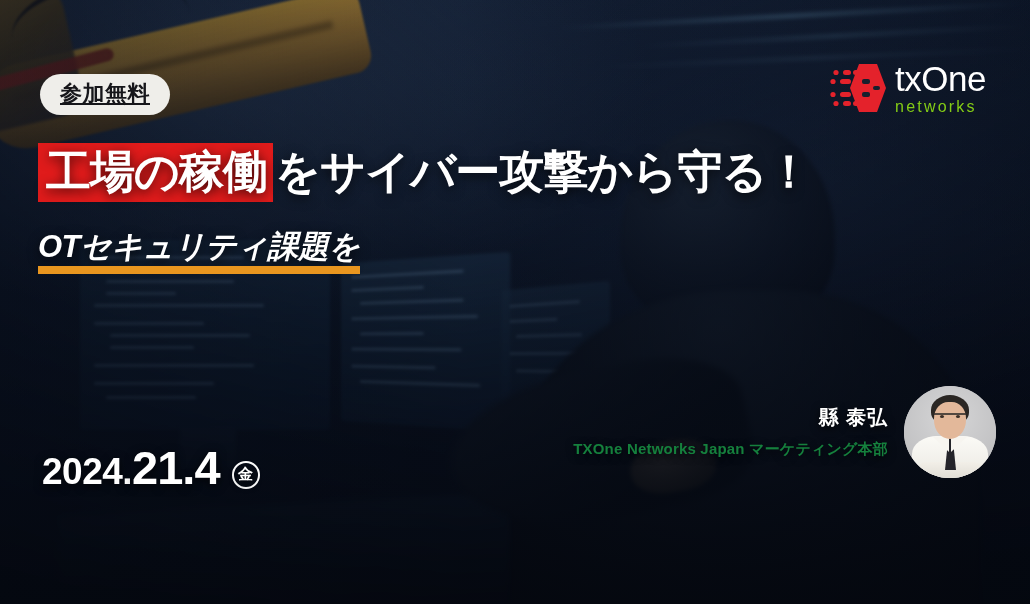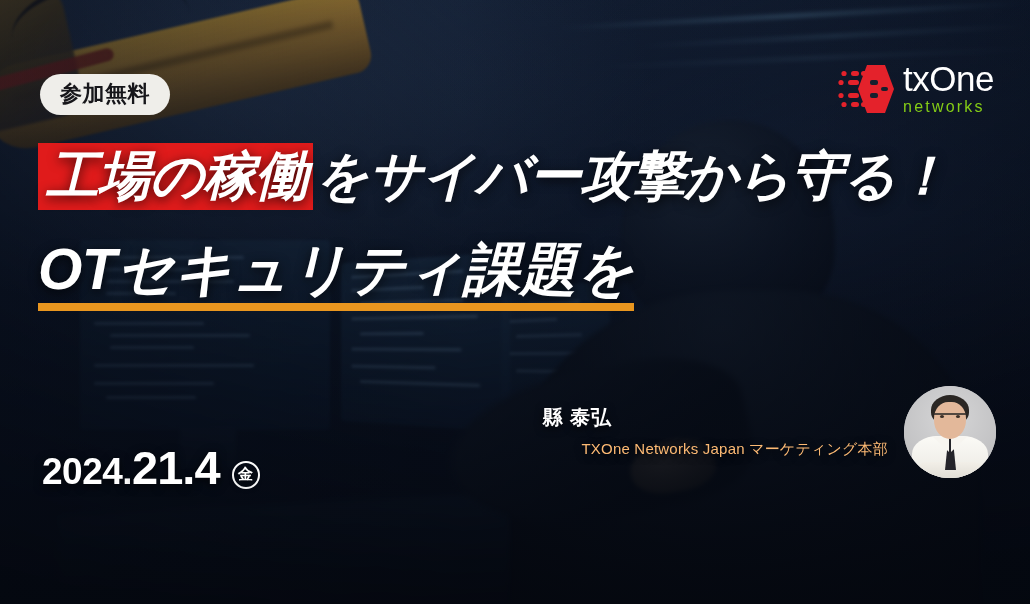--- a/index.html
+++ b/index.html
@@ -193,6 +193,7 @@
     letter-spacing: .5px;
     line-height: 1.15;
     white-space: nowrap;
+    text-decoration: underline;
   }
 
   

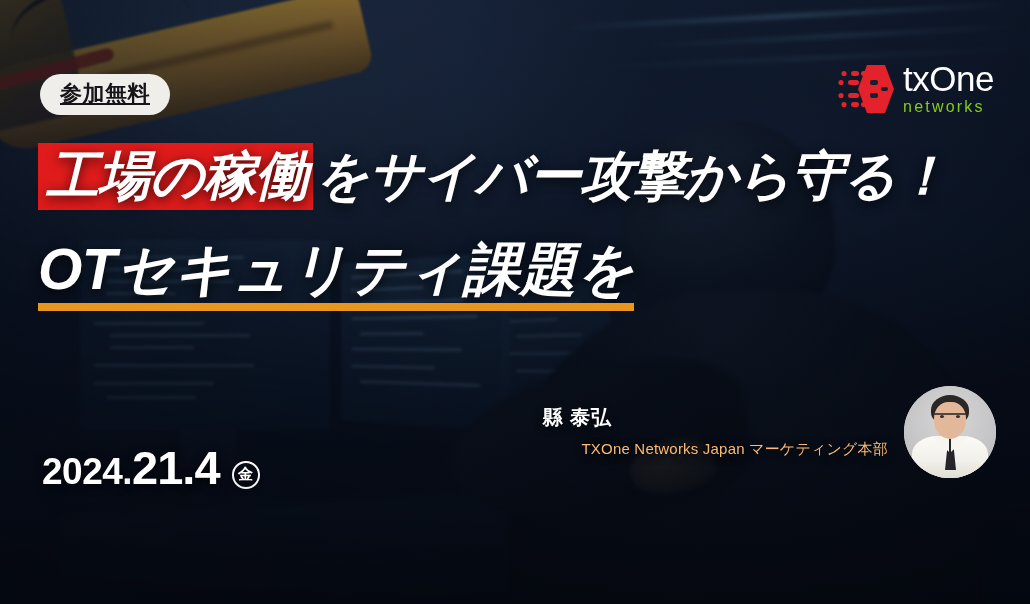--- a/index.html
+++ b/index.html
@@ -199,9 +199,9 @@
   
   .logo {
     position: absolute;
-    right: 36px; top: 62px;
+    right: 44px; top: 62px;
     display: flex;
-    align-items: center;
+    align-items: flex-start;
     gap: 8px;
   }
   .logo-mark { width: 58px; height: 52px; flex: 0 0 auto; }

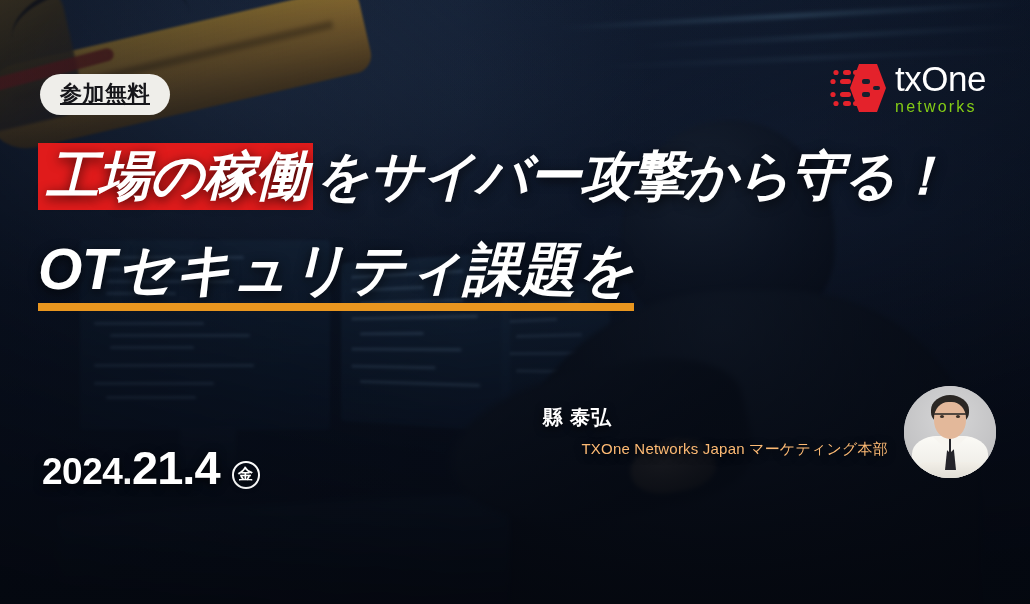--- a/index.html
+++ b/index.html
@@ -229,9 +229,8 @@
   .hl-row { display: flex; align-items: flex-end; white-space: nowrap; }
 
   .hl-1 {
-    font-size: 53px;
+    font-size: 45px;
     font-weight: 900;
-    font-style: italic;
     color: #ffffff;
     line-height: 1.06;
     letter-spacing: -1px;

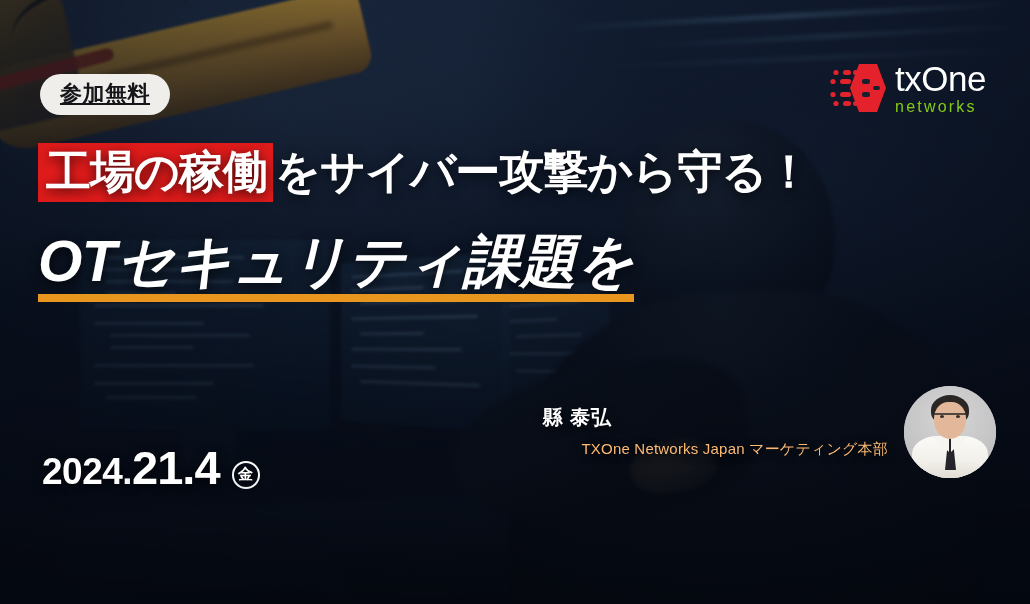--- a/index.html
+++ b/index.html
@@ -247,7 +247,7 @@
   .hl-2, .hl-3 {
     position: relative;
     display: inline-block;
-    font-size: 57px;
+    font-size: 31px;
     font-weight: 800;
     font-style: italic;
     color: #ffffff;

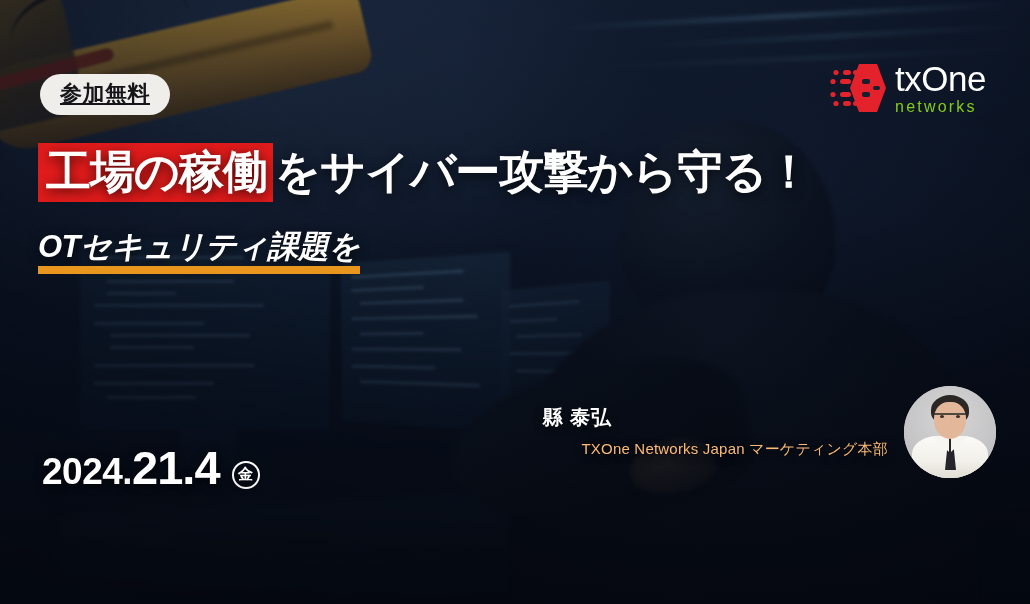--- a/index.html
+++ b/index.html
@@ -300,7 +300,7 @@
     align-items: center;
     gap: 16px;
   }
-  .speaker-text { text-align: left; color: #ffffff; }
+  .speaker-text { text-align: right; color: #ffffff; }
   .sp-name {
     font-size: 20px;
     font-weight: 700;

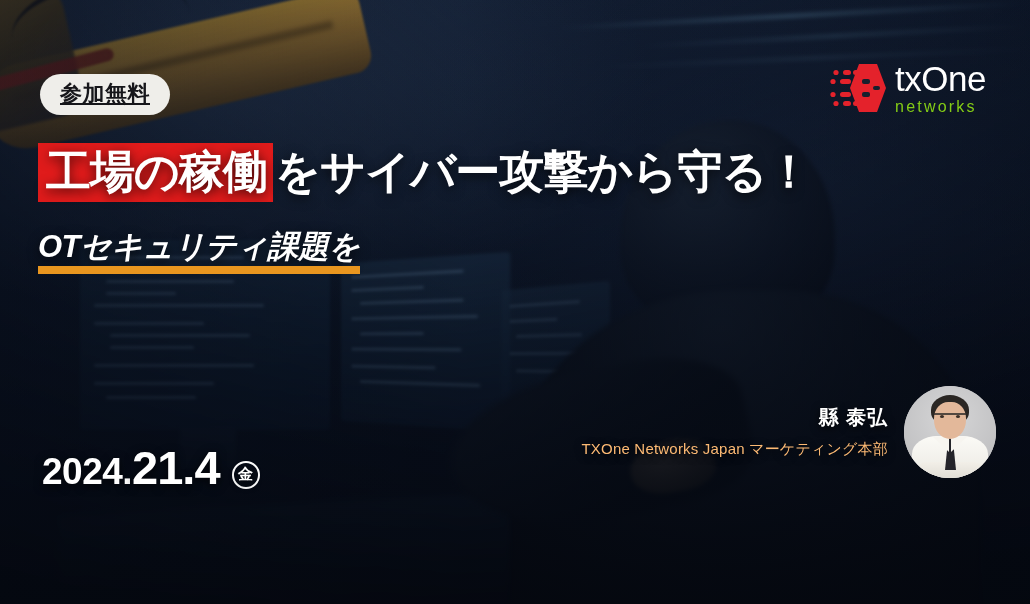--- a/index.html
+++ b/index.html
@@ -310,10 +310,10 @@
   }
   .sp-line {
     font-size: 15px;
-    font-weight: 400;
+    font-weight: 700;
     line-height: 1.5;
     letter-spacing: .2px;
-    color: #fdba74;
+    color: #15803d;
     text-shadow: 0 2px 8px rgba(0,0,0,.8);
     margin-left: 39px;
   }

